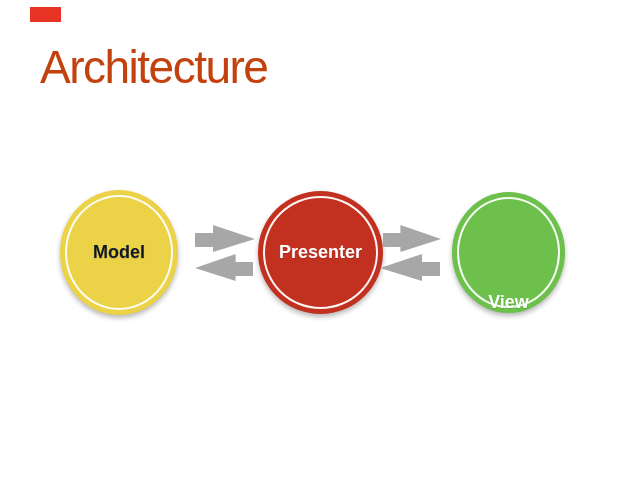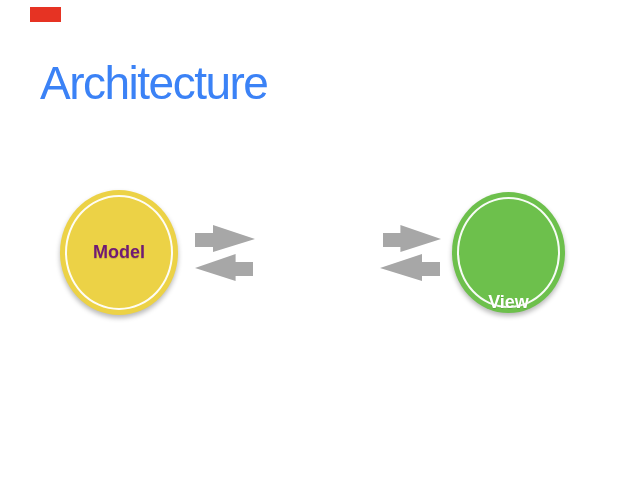--- a/index.html
+++ b/index.html
@@ -78,7 +78,7 @@
 
   <div class="red-marker" style="background: rgb(230, 51, 35);"></div>
 
-  <h1 class="slide-title" style="color: #3b82f6; margin-top: 16px;">Architecture</h1>
+  <h1 class="slide-title" style="color: #c2410c;">Architecture</h1>
 
   <div class="node node-model" style="background: rgb(236, 210, 70);">
     <span class="inner-ring"></span>

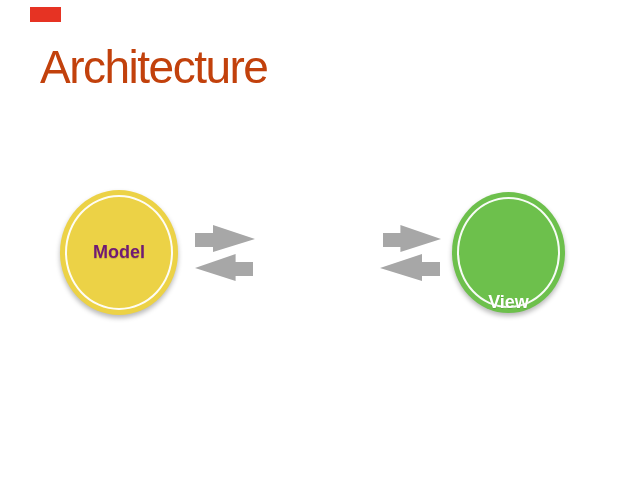--- a/index.html
+++ b/index.html
@@ -82,7 +82,7 @@
 
   <div class="node node-model" style="background: rgb(236, 210, 70);">
     <span class="inner-ring"></span>
-    <span class="node-label" style="color: #701a75;">Model</span>
+    <span class="node-label" style="color: #0f172a;">Model</span>
   </div>
 
 

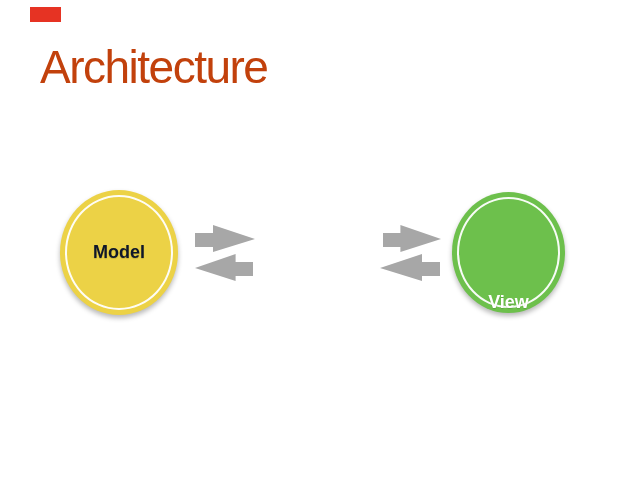--- a/index.html
+++ b/index.html
@@ -85,6 +85,10 @@
     <span class="node-label" style="color: #0f172a;">Model</span>
   </div>
 
+  <div class="node node-presenter" style="background: rgb(194, 49, 32);">
+    <span class="inner-ring"></span>
+    <span class="node-label" style="color: rgb(255, 255, 255);">Presenter</span>
+  </div>
 
   <div class="node node-view" style="background: rgb(109, 192, 76);">
     <span class="inner-ring"></span>

